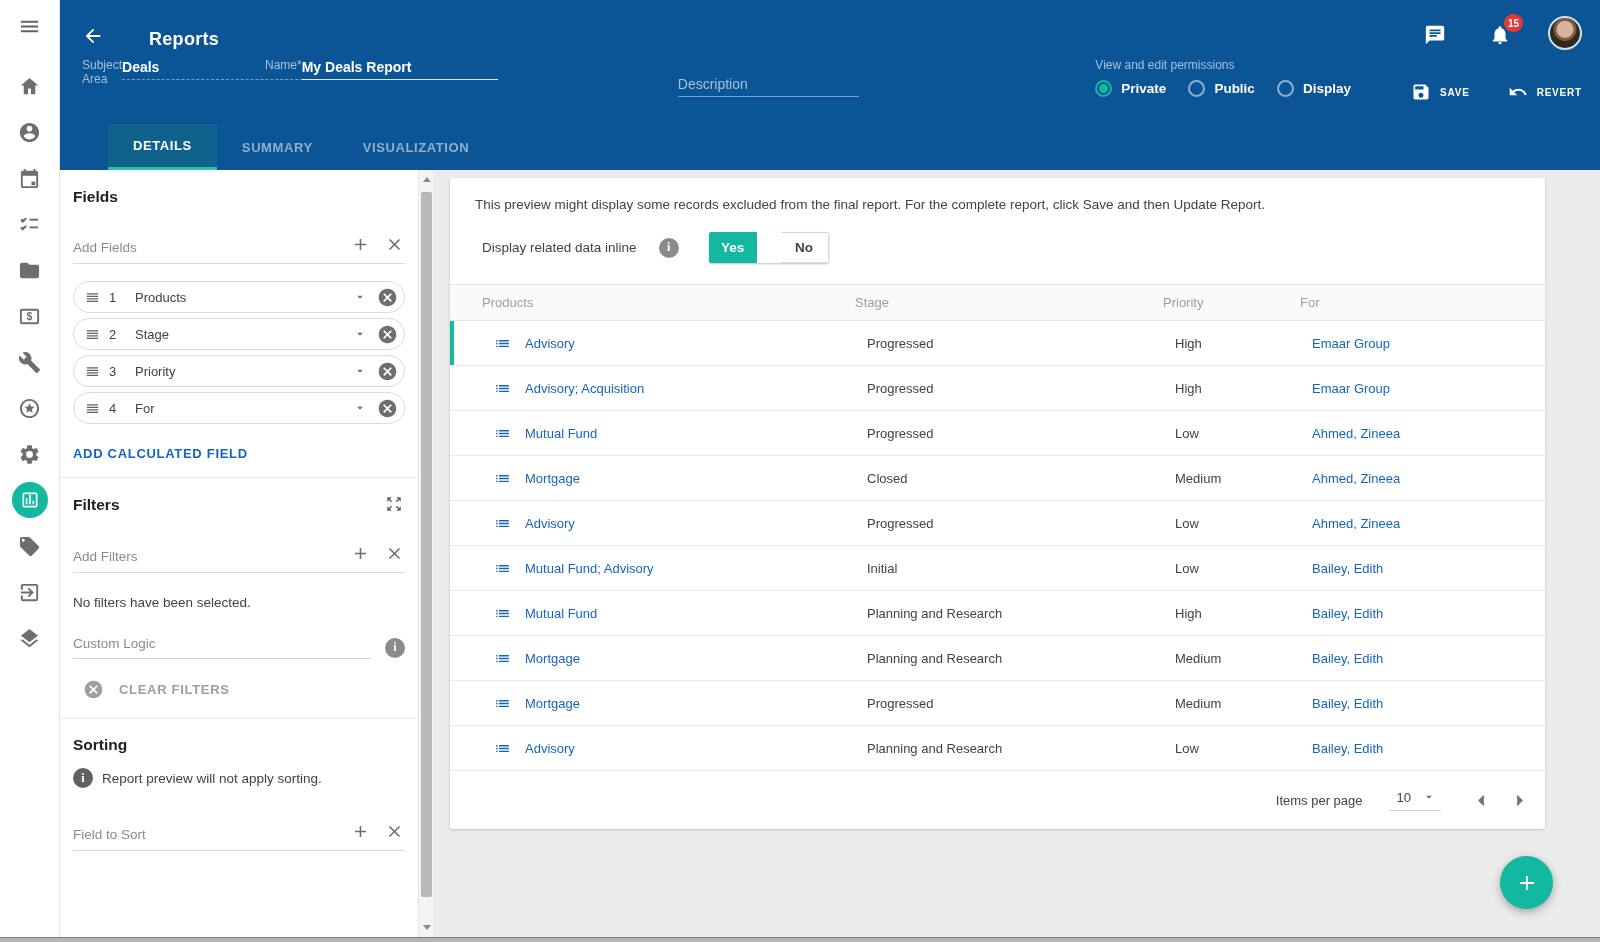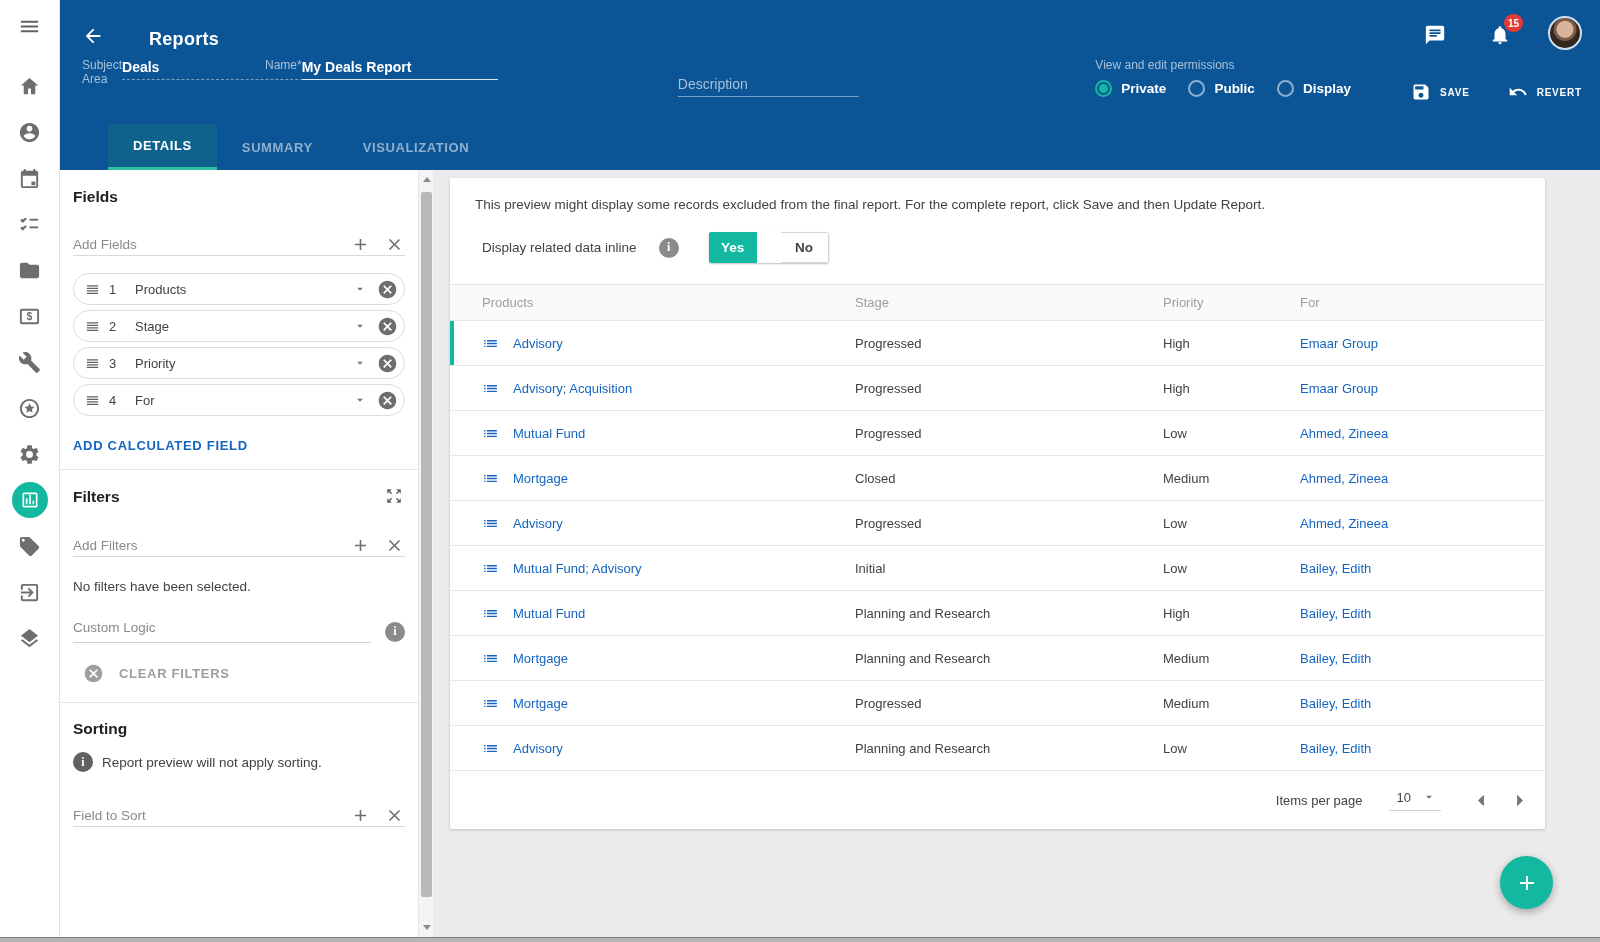--- a/index.html
+++ b/index.html
@@ -60,7 +60,7 @@
   .p-section{padding:0 13px;}
   .p-title{font-size:15.5px;font-weight:bold;color:#212121;}
   .fields-title{padding-top:18px;}
-  .add-row{display:flex;align-items:center;border-bottom:1px solid #d9d9d9;margin-top:27px;}
+  .add-row{display:flex;align-items:flex-end;border-bottom:1px solid #d9d9d9;padding-bottom:8px;margin-top:27px;}
   .add-row .ph{color:#8a8a8a;font-size:13.5px;flex:1;}
   .sq-icon{width:22px;height:22px;display:flex;align-items:center;justify-content:center;color:#6e6e6e;cursor:pointer;margin-left:12px;}
   .sq-icon svg{width:19px;height:19px;fill:currentColor;}

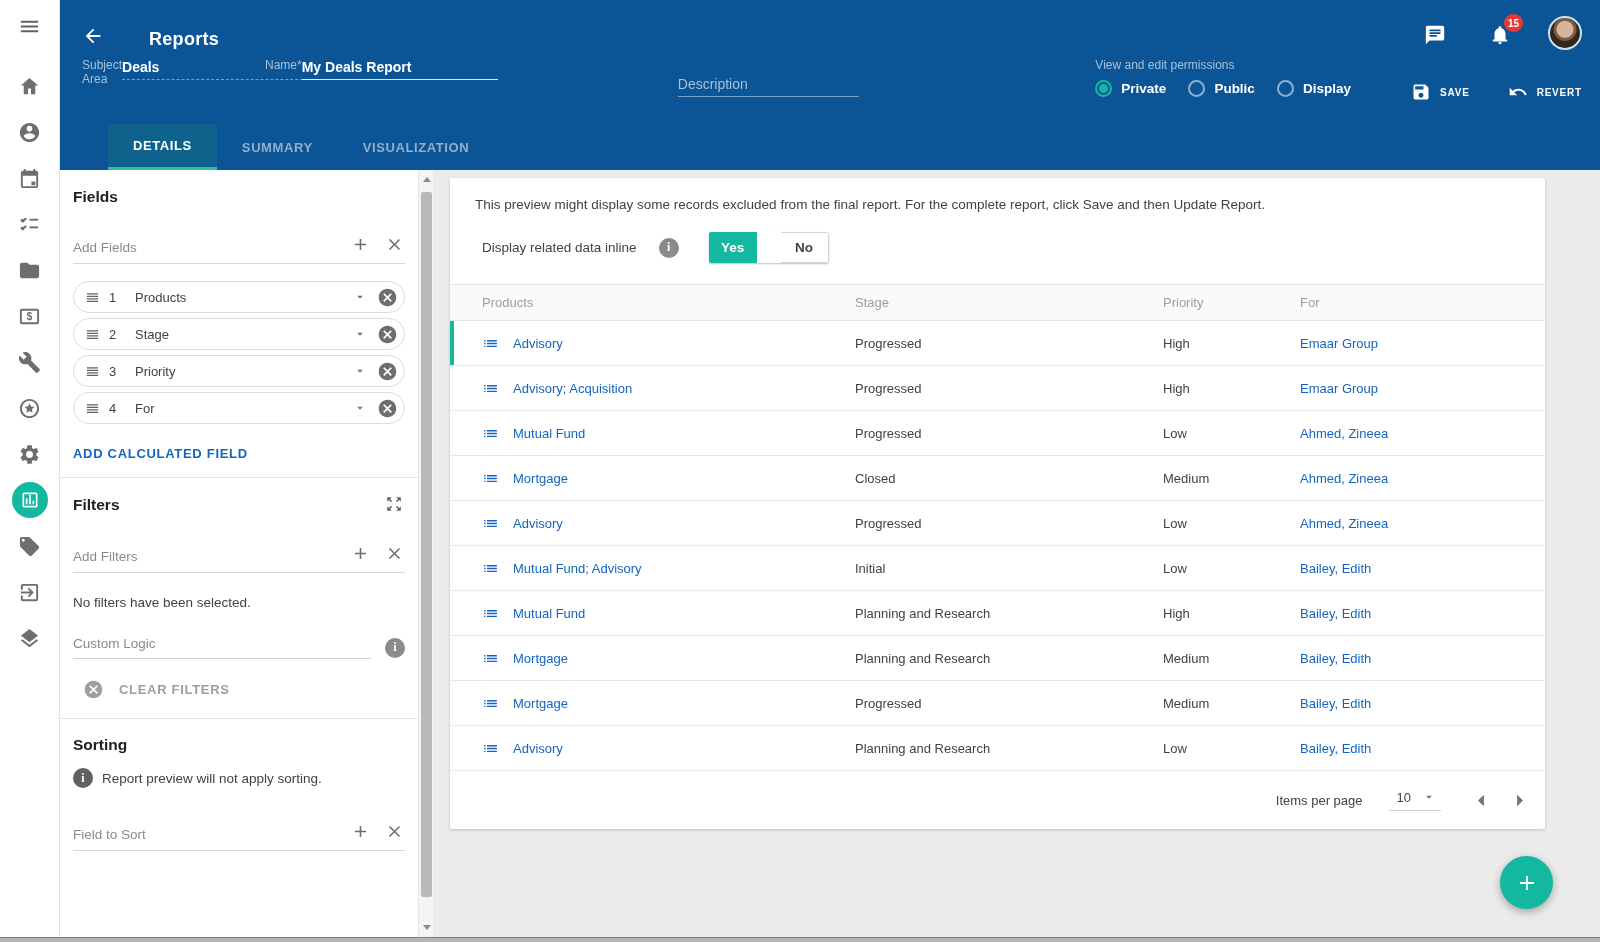--- a/index.html
+++ b/index.html
@@ -114,7 +114,7 @@
   .toggle-opt + .toggle-opt{border-left:none;}
   .rtable{border-top:1px solid #e6e6e6;}
   .thead{display:grid;grid-template-columns:373px 308px 137px 1fr;padding-left:32px;height:36px;align-items:center;background:#fafafa;border-bottom:1px solid #e6e6e6;color:#9e9e9e;font-size:13px;}
-  .trow{display:grid;grid-template-columns:373px 308px 137px 1fr;padding-left:32px;height:45px;align-items:center;border-bottom:1px solid #e9e9e9;position:relative;background:#fff;}
+  .trow{display:grid;grid-template-columns:373px 308px 137px 1fr;padding-left:44px;height:45px;align-items:center;border-bottom:1px solid #e9e9e9;position:relative;background:#fff;}
   .trow.hl::before{content:"";position:absolute;left:0;top:0;bottom:0;width:4px;background:var(--accent-green);}
   .pcell{display:flex;align-items:center;}
   .list-icon{width:18px;height:18px;color:var(--link-blue);margin-right:13px;flex:none;display:flex;align-items:center;}

